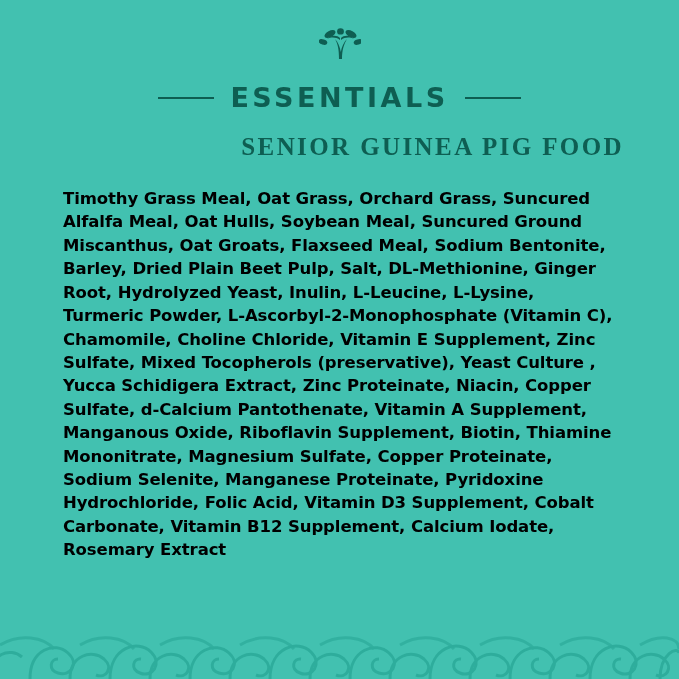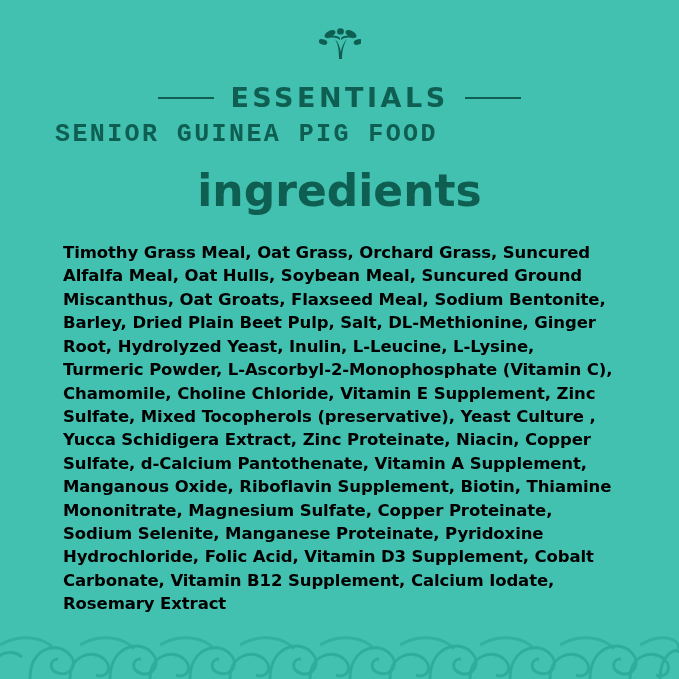--- a/index.html
+++ b/index.html
@@ -73,13 +73,13 @@
   }
 
   .brand-sub {
-    text-align: left;
-    font-family: Liberation Mono, monospace;
+    text-align: right;
+    font-family: Liberation Serif, serif;
     font-weight: bold;
     font-size: 25px;
     letter-spacing: 2.4px;
     color: #0e5e52;
-    margin-top: 11px;
+    margin-top: 23px;
     line-height: 1;
   }
 

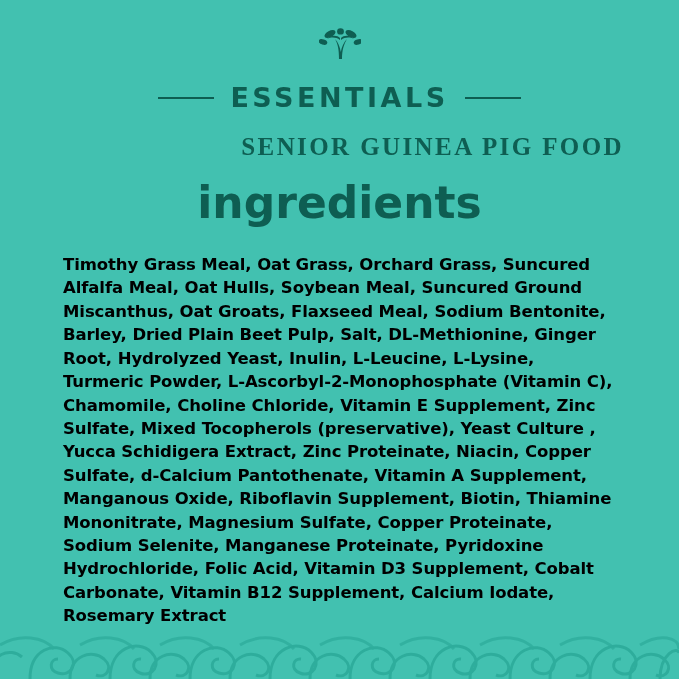--- a/index.html
+++ b/index.html
@@ -175,7 +175,6 @@
 
     <div class="brand-sub">SENIOR GUINEA PIG FOOD</div>
 
-    <div class="title">ingredients</div>
 
     <div class="ingredients-body">Timothy Grass Meal, Oat Grass, Orchard Grass, Suncured Alfalfa Meal, Oat Hulls, Soybean Meal, Suncured Ground Miscanthus, Oat Groats, Flaxseed Meal, Sodium Bentonite, Barley, Dried Plain Beet Pulp, Salt, DL-Methionine, Ginger Root, Hydrolyzed Yeast, Inulin, L-Leucine, L-Lysine, Turmeric Powder, L-Ascorbyl-2-Monophosphate (Vitamin C), Chamomile, Choline Chloride, Vitamin E Supplement, Zinc Sulfate, Mixed Tocopherols (preservative), Yeast Culture , Yucca Schidigera Extract, Zinc Proteinate, Niacin, Copper Sulfate, d-Calcium Pantothenate, Vitamin A Supplement, Manganous Oxide, Riboflavin Supplement, Biotin, Thiamine Mononitrate, Magnesium Sulfate, Copper Proteinate, Sodium Selenite, Manganese Proteinate, Pyridoxine Hydrochloride, Folic Acid, Vitamin D3 Supplement, Cobalt Carbonate, Vitamin B12 Supplement, Calcium Iodate, Rosemary Extract</div>
 

